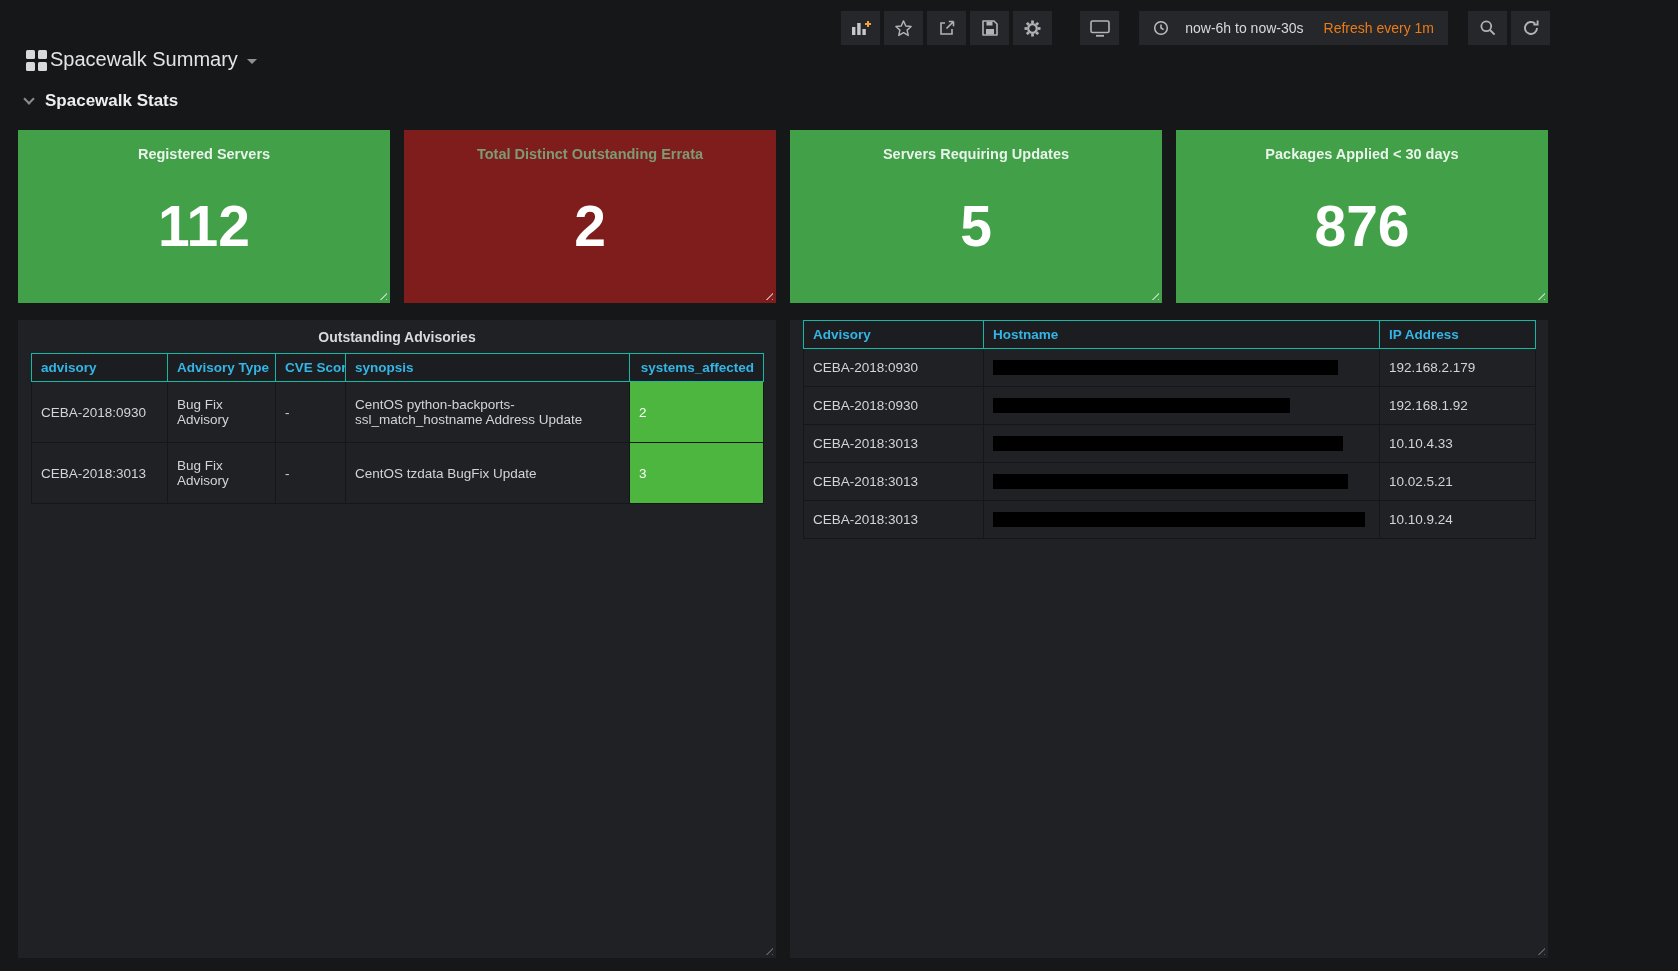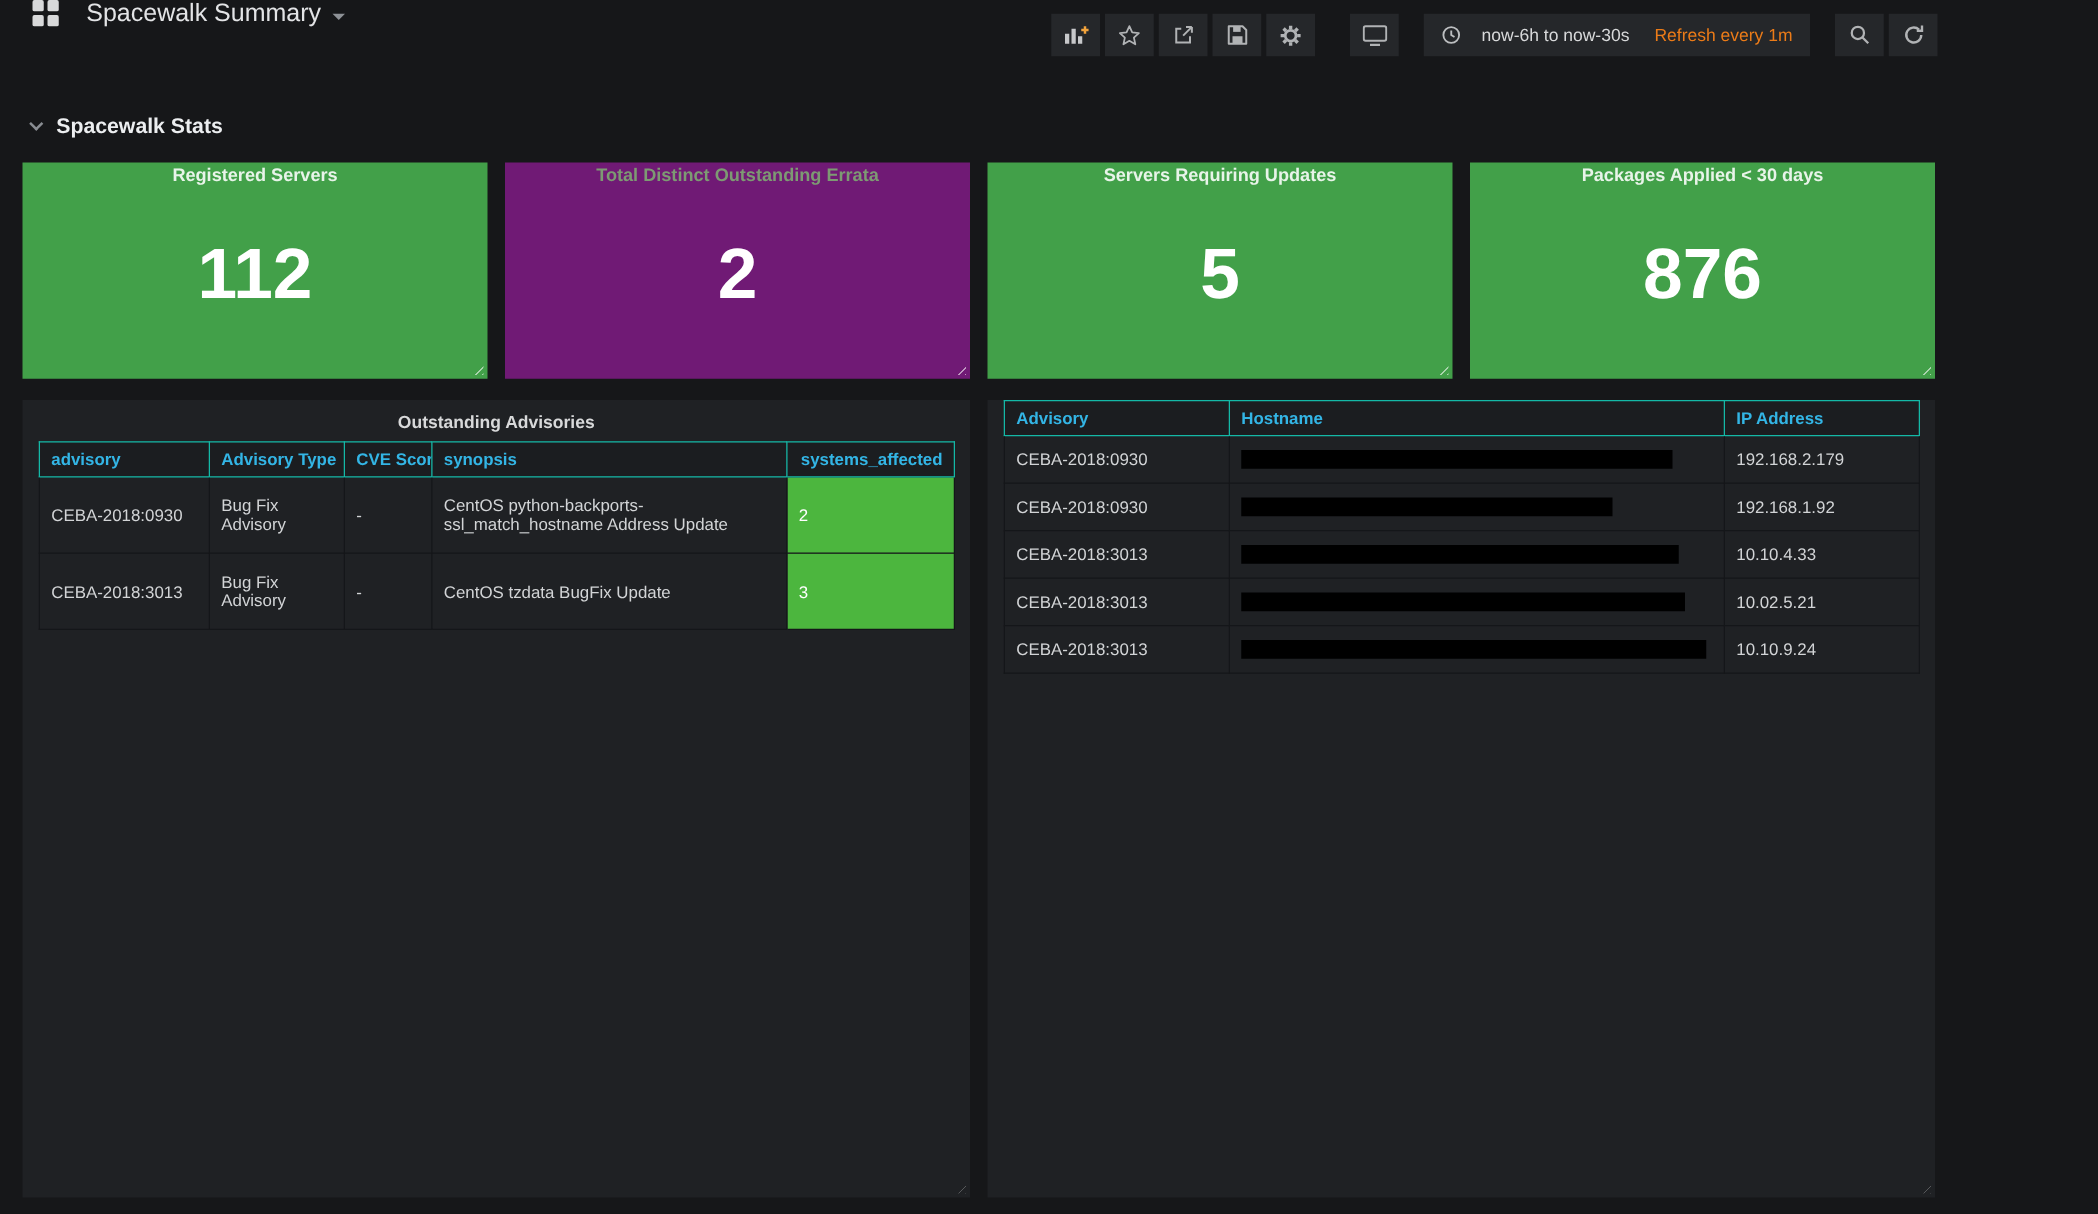--- a/index.html
+++ b/index.html
@@ -12,7 +12,7 @@
 
   
   .navbar { position:absolute; top:0; left:0; width:100%; height:56px; }
-  .nav-left { position:absolute; left:26px; top:0; height:56px; display:flex; align-items:flex-start; gap:22px; }
+  .nav-left { position:absolute; left:26px; top:15px; height:56px; display:flex; align-items:flex-end; gap:3px; }
   .logo { display:grid; grid-template-columns:9px 9px; grid-template-rows:9px 9px; gap:3px; cursor:pointer; }
   .logo i { background:#d8d9da; border-radius:1.5px; display:block; }
   .dash-title { display:flex; align-items:center; gap:9px; cursor:pointer; }

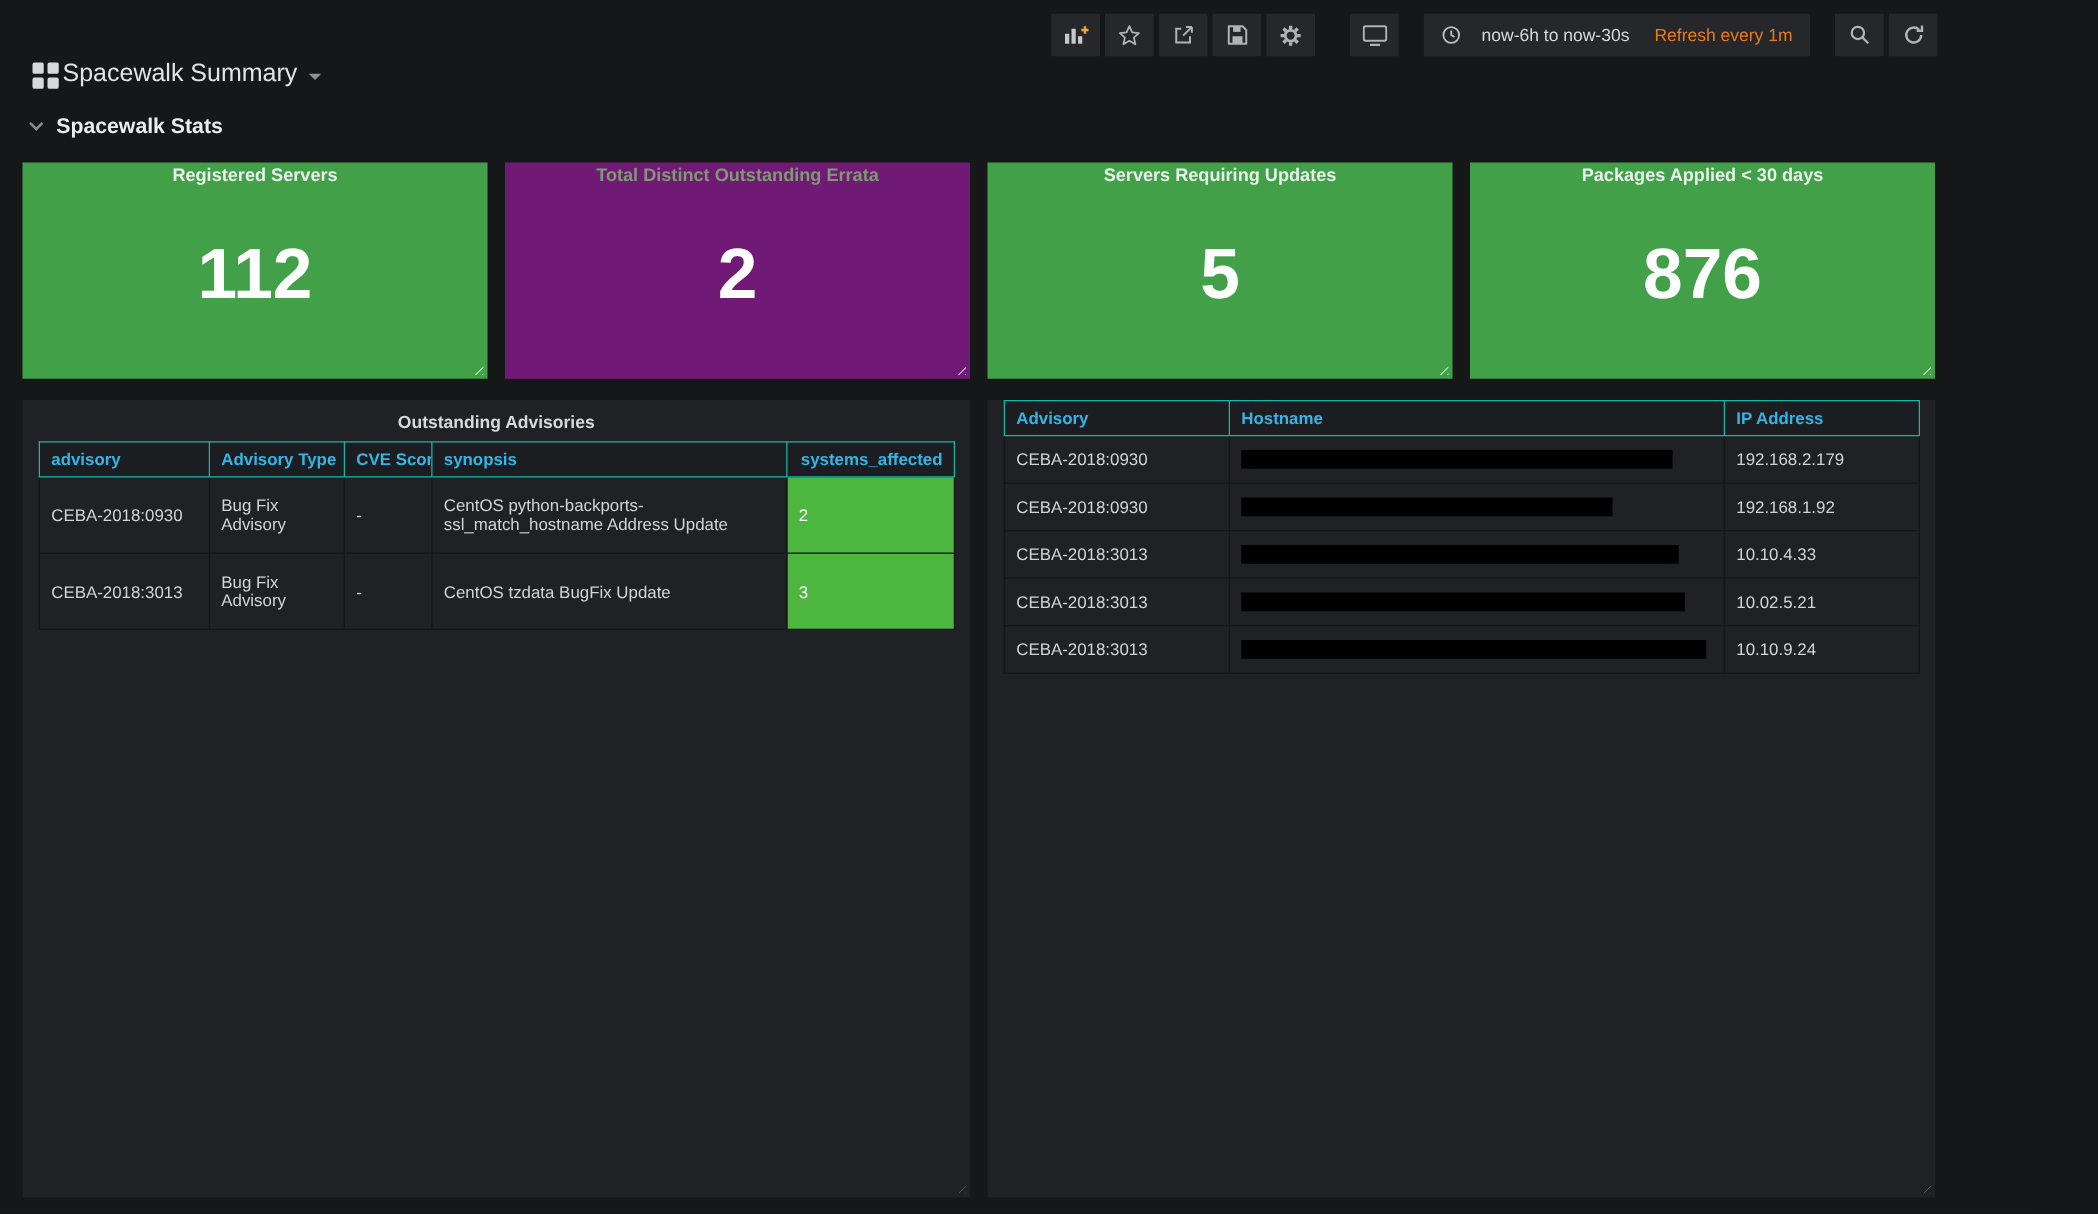--- a/index.html
+++ b/index.html
@@ -43,7 +43,7 @@
   .stat-solid { background:#42a049; }
   .stat-pale  { background:#701a75; }
   .sp0 { left:18px; } .sp1 { left:404px; } .sp2 { left:790px; } .sp3 { left:1176px; }
-  .stat-title { margin-top:3px; text-align:center; font-size:14.5px; font-weight:bold; color:rgba(255,255,255,0.88); cursor:pointer; }
+  .stat-title { margin-top:16px; text-align:center; font-size:14.5px; font-weight:bold; color:rgba(255,255,255,0.88); cursor:pointer; }
   .stat-pale .stat-title { color:#7d9a73; }
   .stat-value { flex:1; display:flex; align-items:center; justify-content:center; font-size:57px; font-weight:bold; color:#ffffff; padding-bottom:14px;text-align:right; }
 

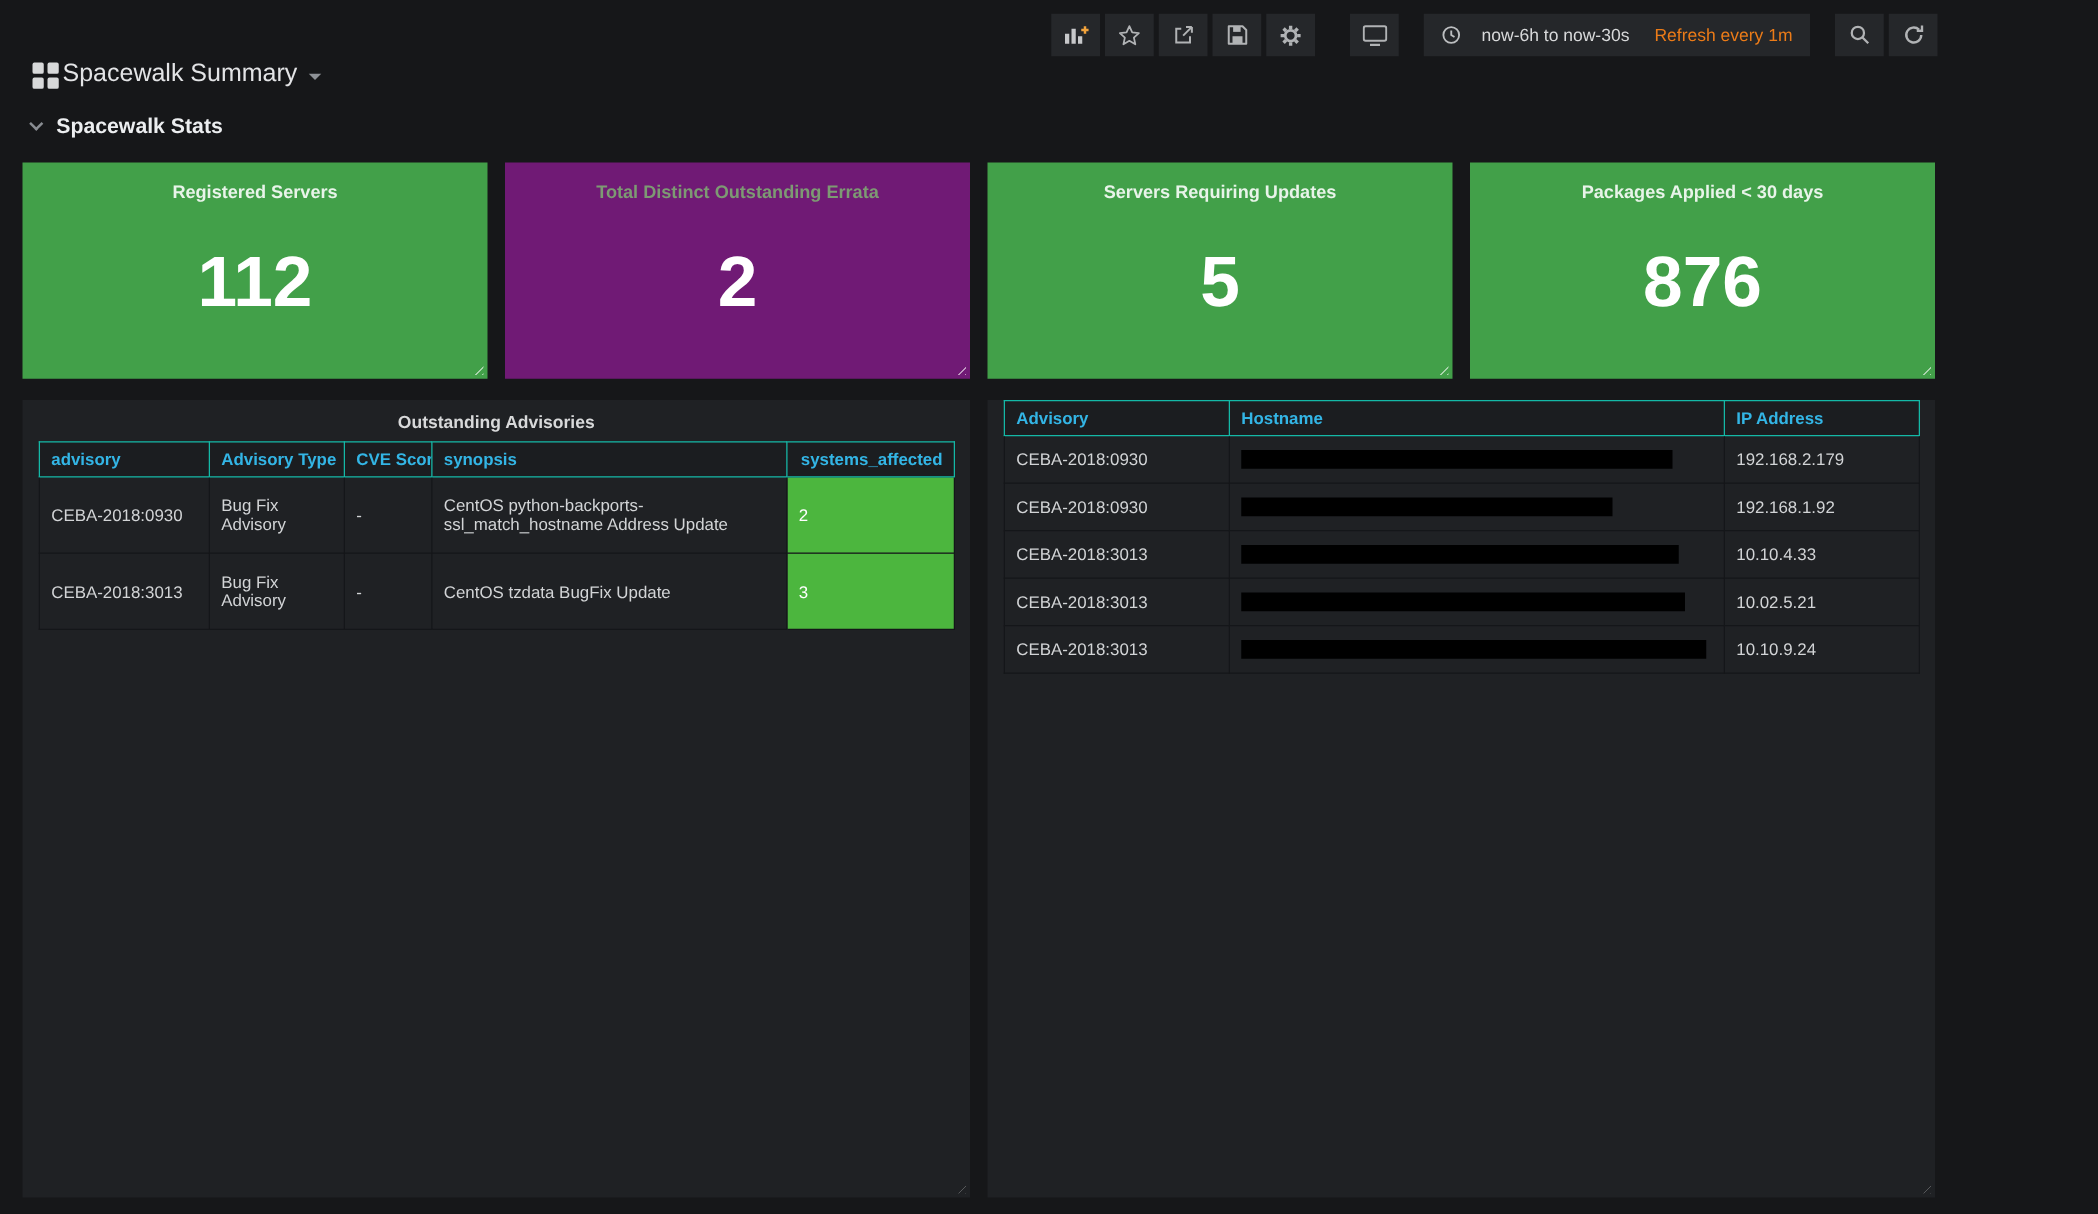--- a/index.html
+++ b/index.html
@@ -41,7 +41,7 @@
   
   .stat-panel { position:absolute; top:130px; width:372px; height:173px; display:flex; flex-direction:column; }
   .stat-solid { background:#42a049; }
-  .stat-pale  { background:#701a75; }
+  .stat-pale  { background:#7f1d1d; }
   .sp0 { left:18px; } .sp1 { left:404px; } .sp2 { left:790px; } .sp3 { left:1176px; }
   .stat-title { margin-top:16px; text-align:center; font-size:14.5px; font-weight:bold; color:rgba(255,255,255,0.88); cursor:pointer; }
   .stat-pale .stat-title { color:#7d9a73; }

